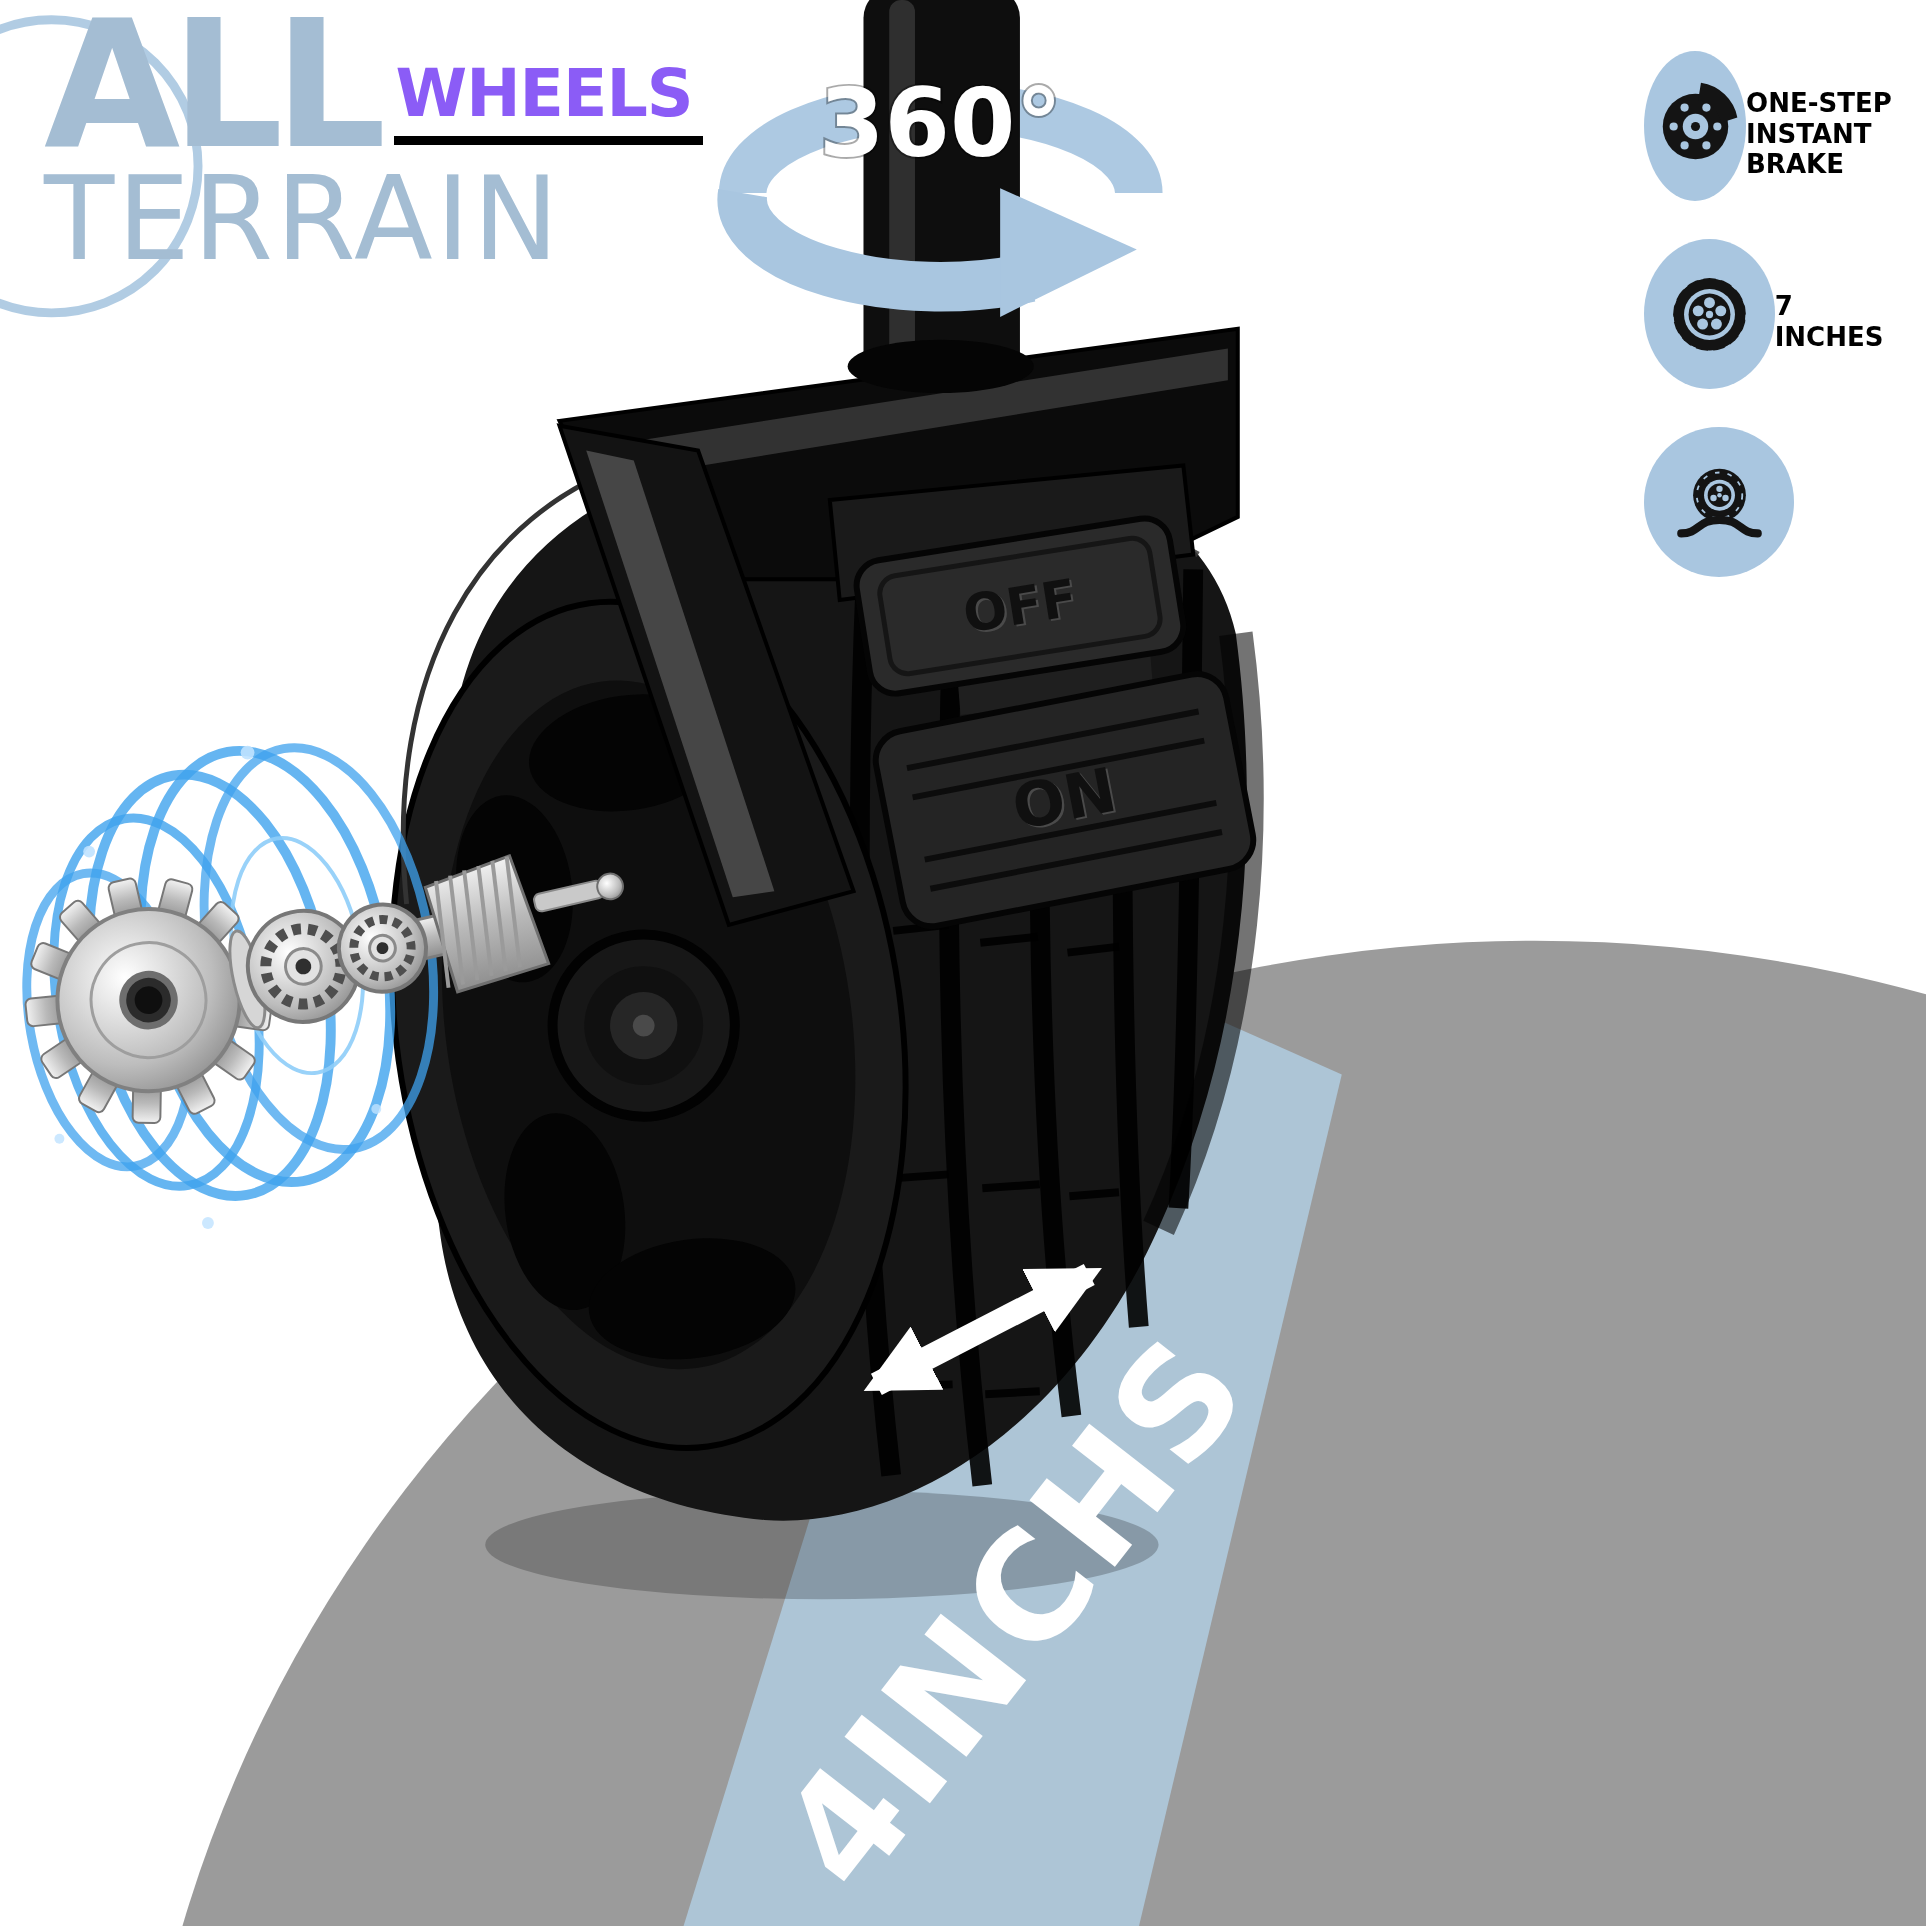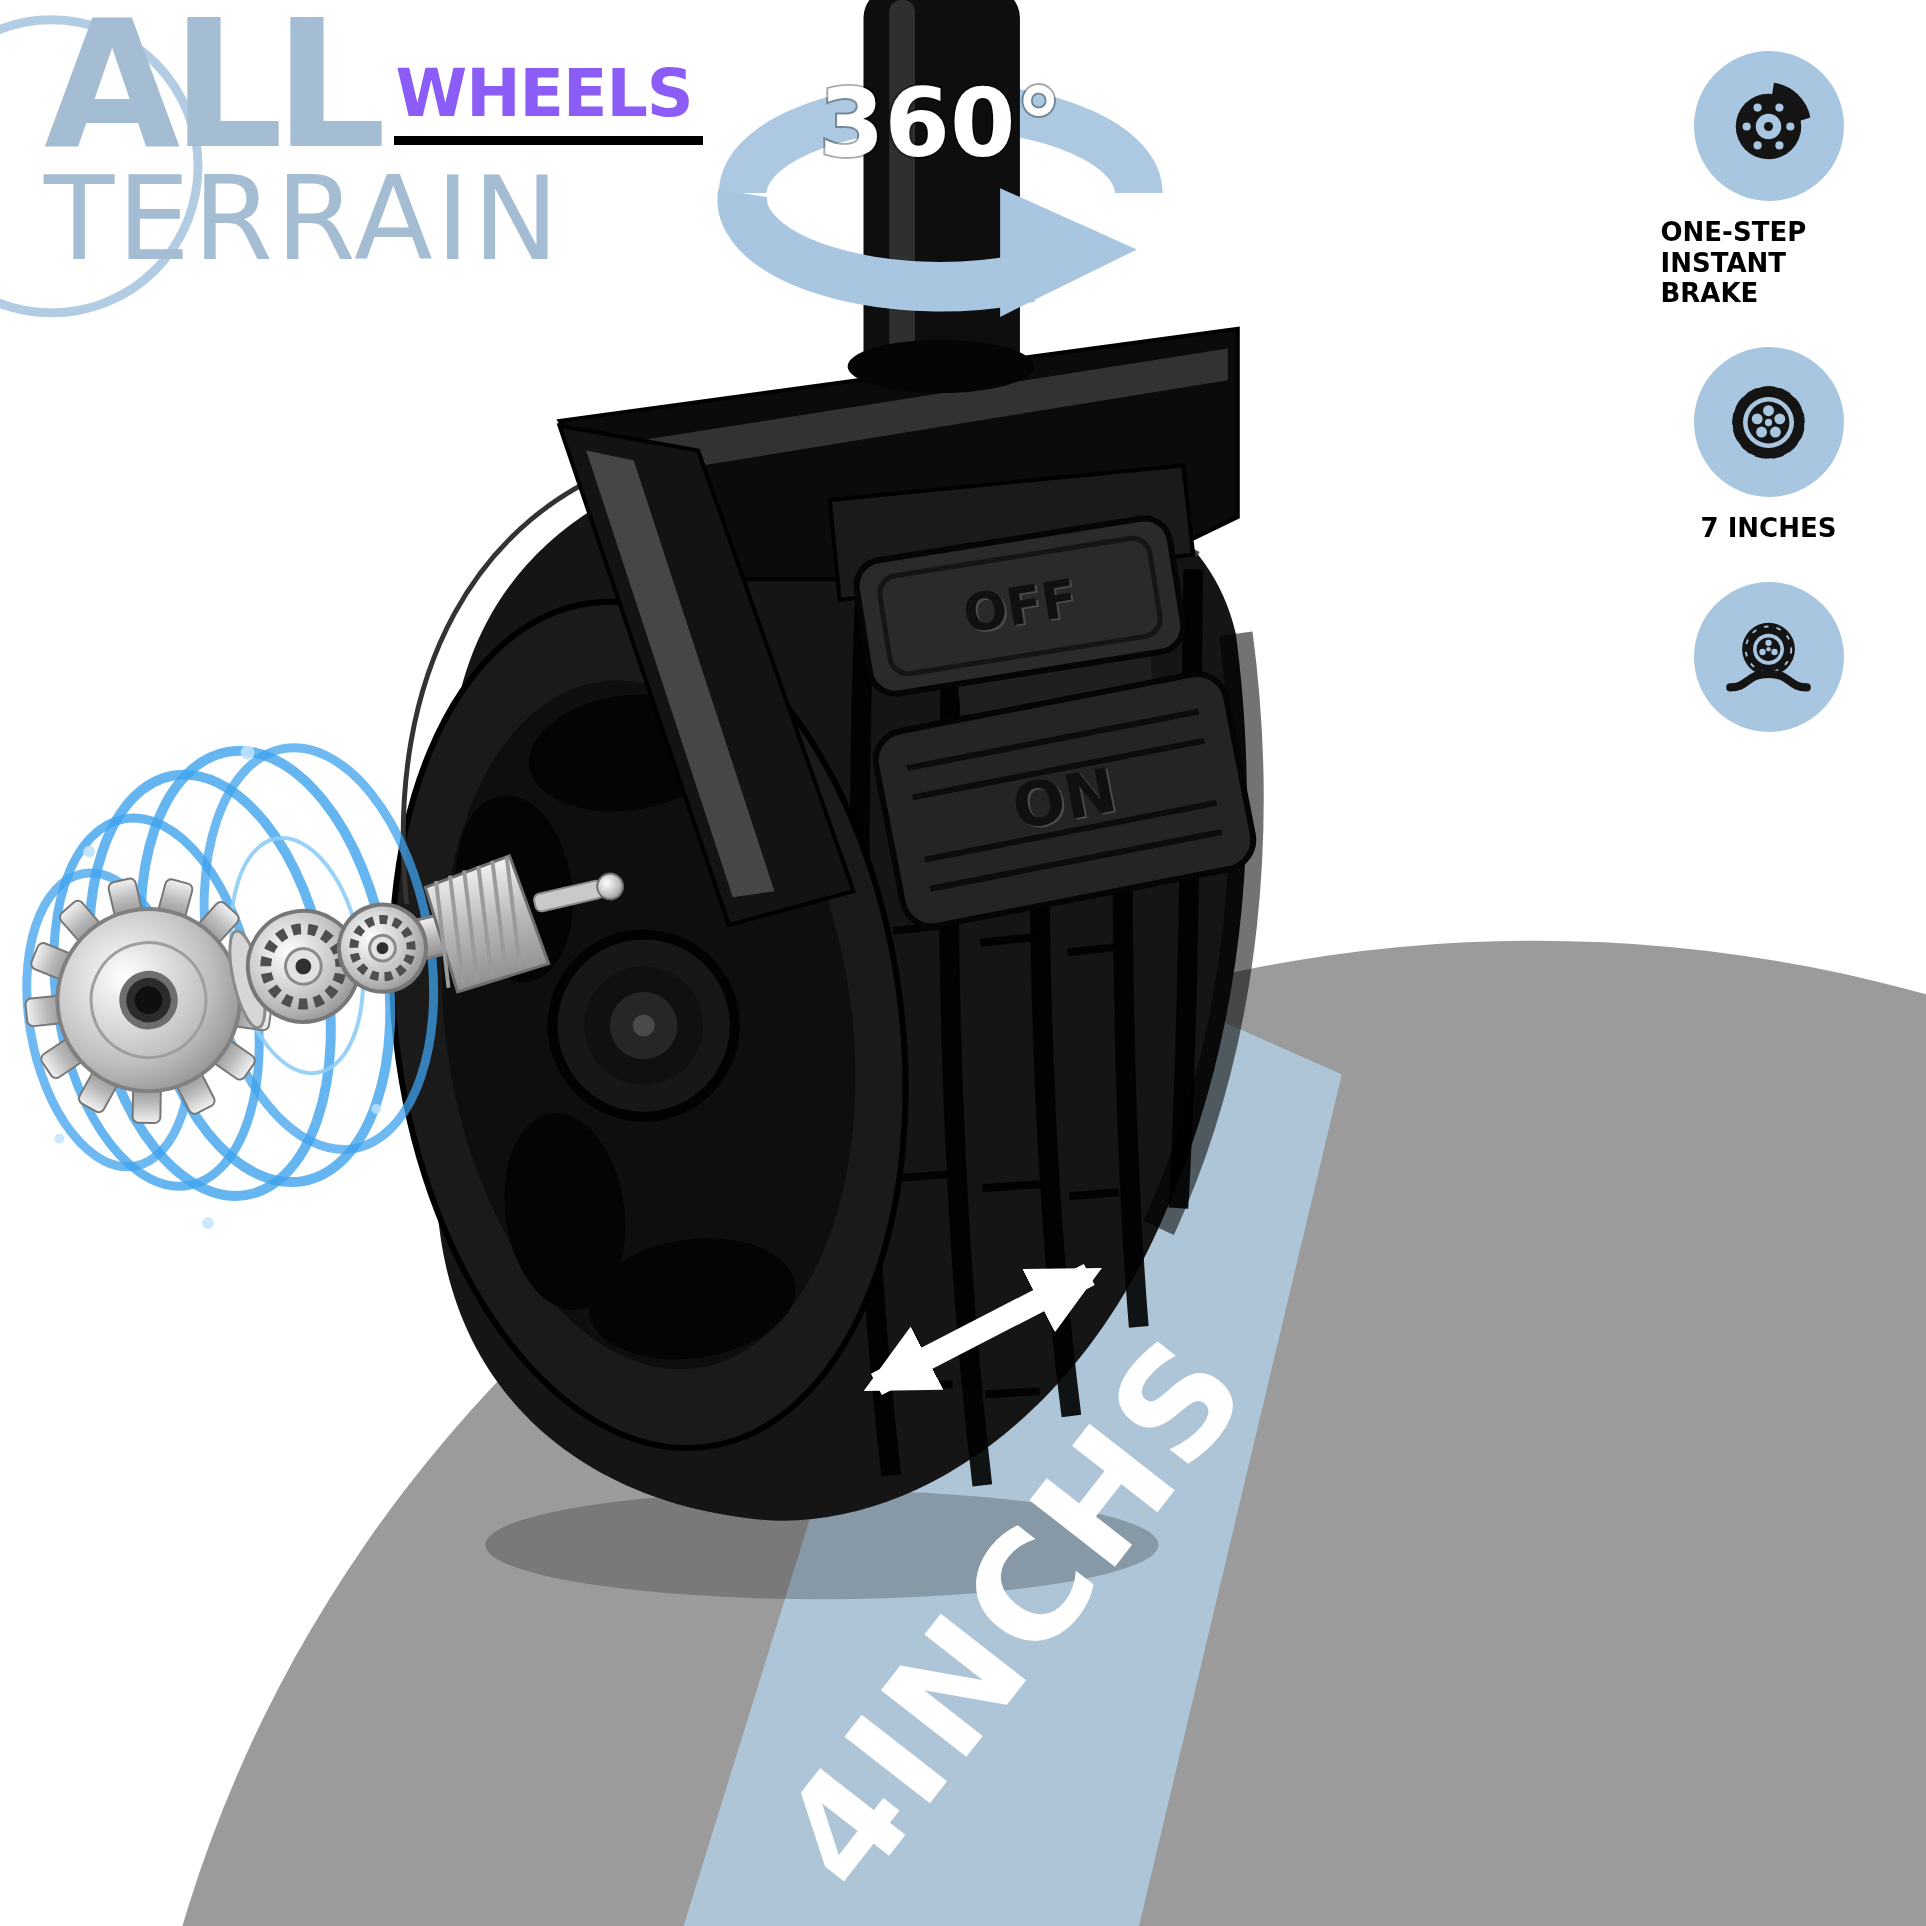--- a/index.html
+++ b/index.html
@@ -19,7 +19,7 @@
   
   .features{position:absolute;top:51px;right:34px;width:249px;display:flex;flex-direction:column;
             gap:38px;z-index:6;}
-  .feature{display:flex;flex-direction:column;align-items:center;}
+  .feature{display:flex;flex-direction:row;align-items:center;}
   .badge{width:150px;height:150px;border-radius:50%;background:#a9c6e0;display:flex;
          align-items:center;justify-content:center;}
   .feature-label{margin-top:16px;font-size:26px;font-weight:bold;color:#000;text-align:right;line-height:1.18;}

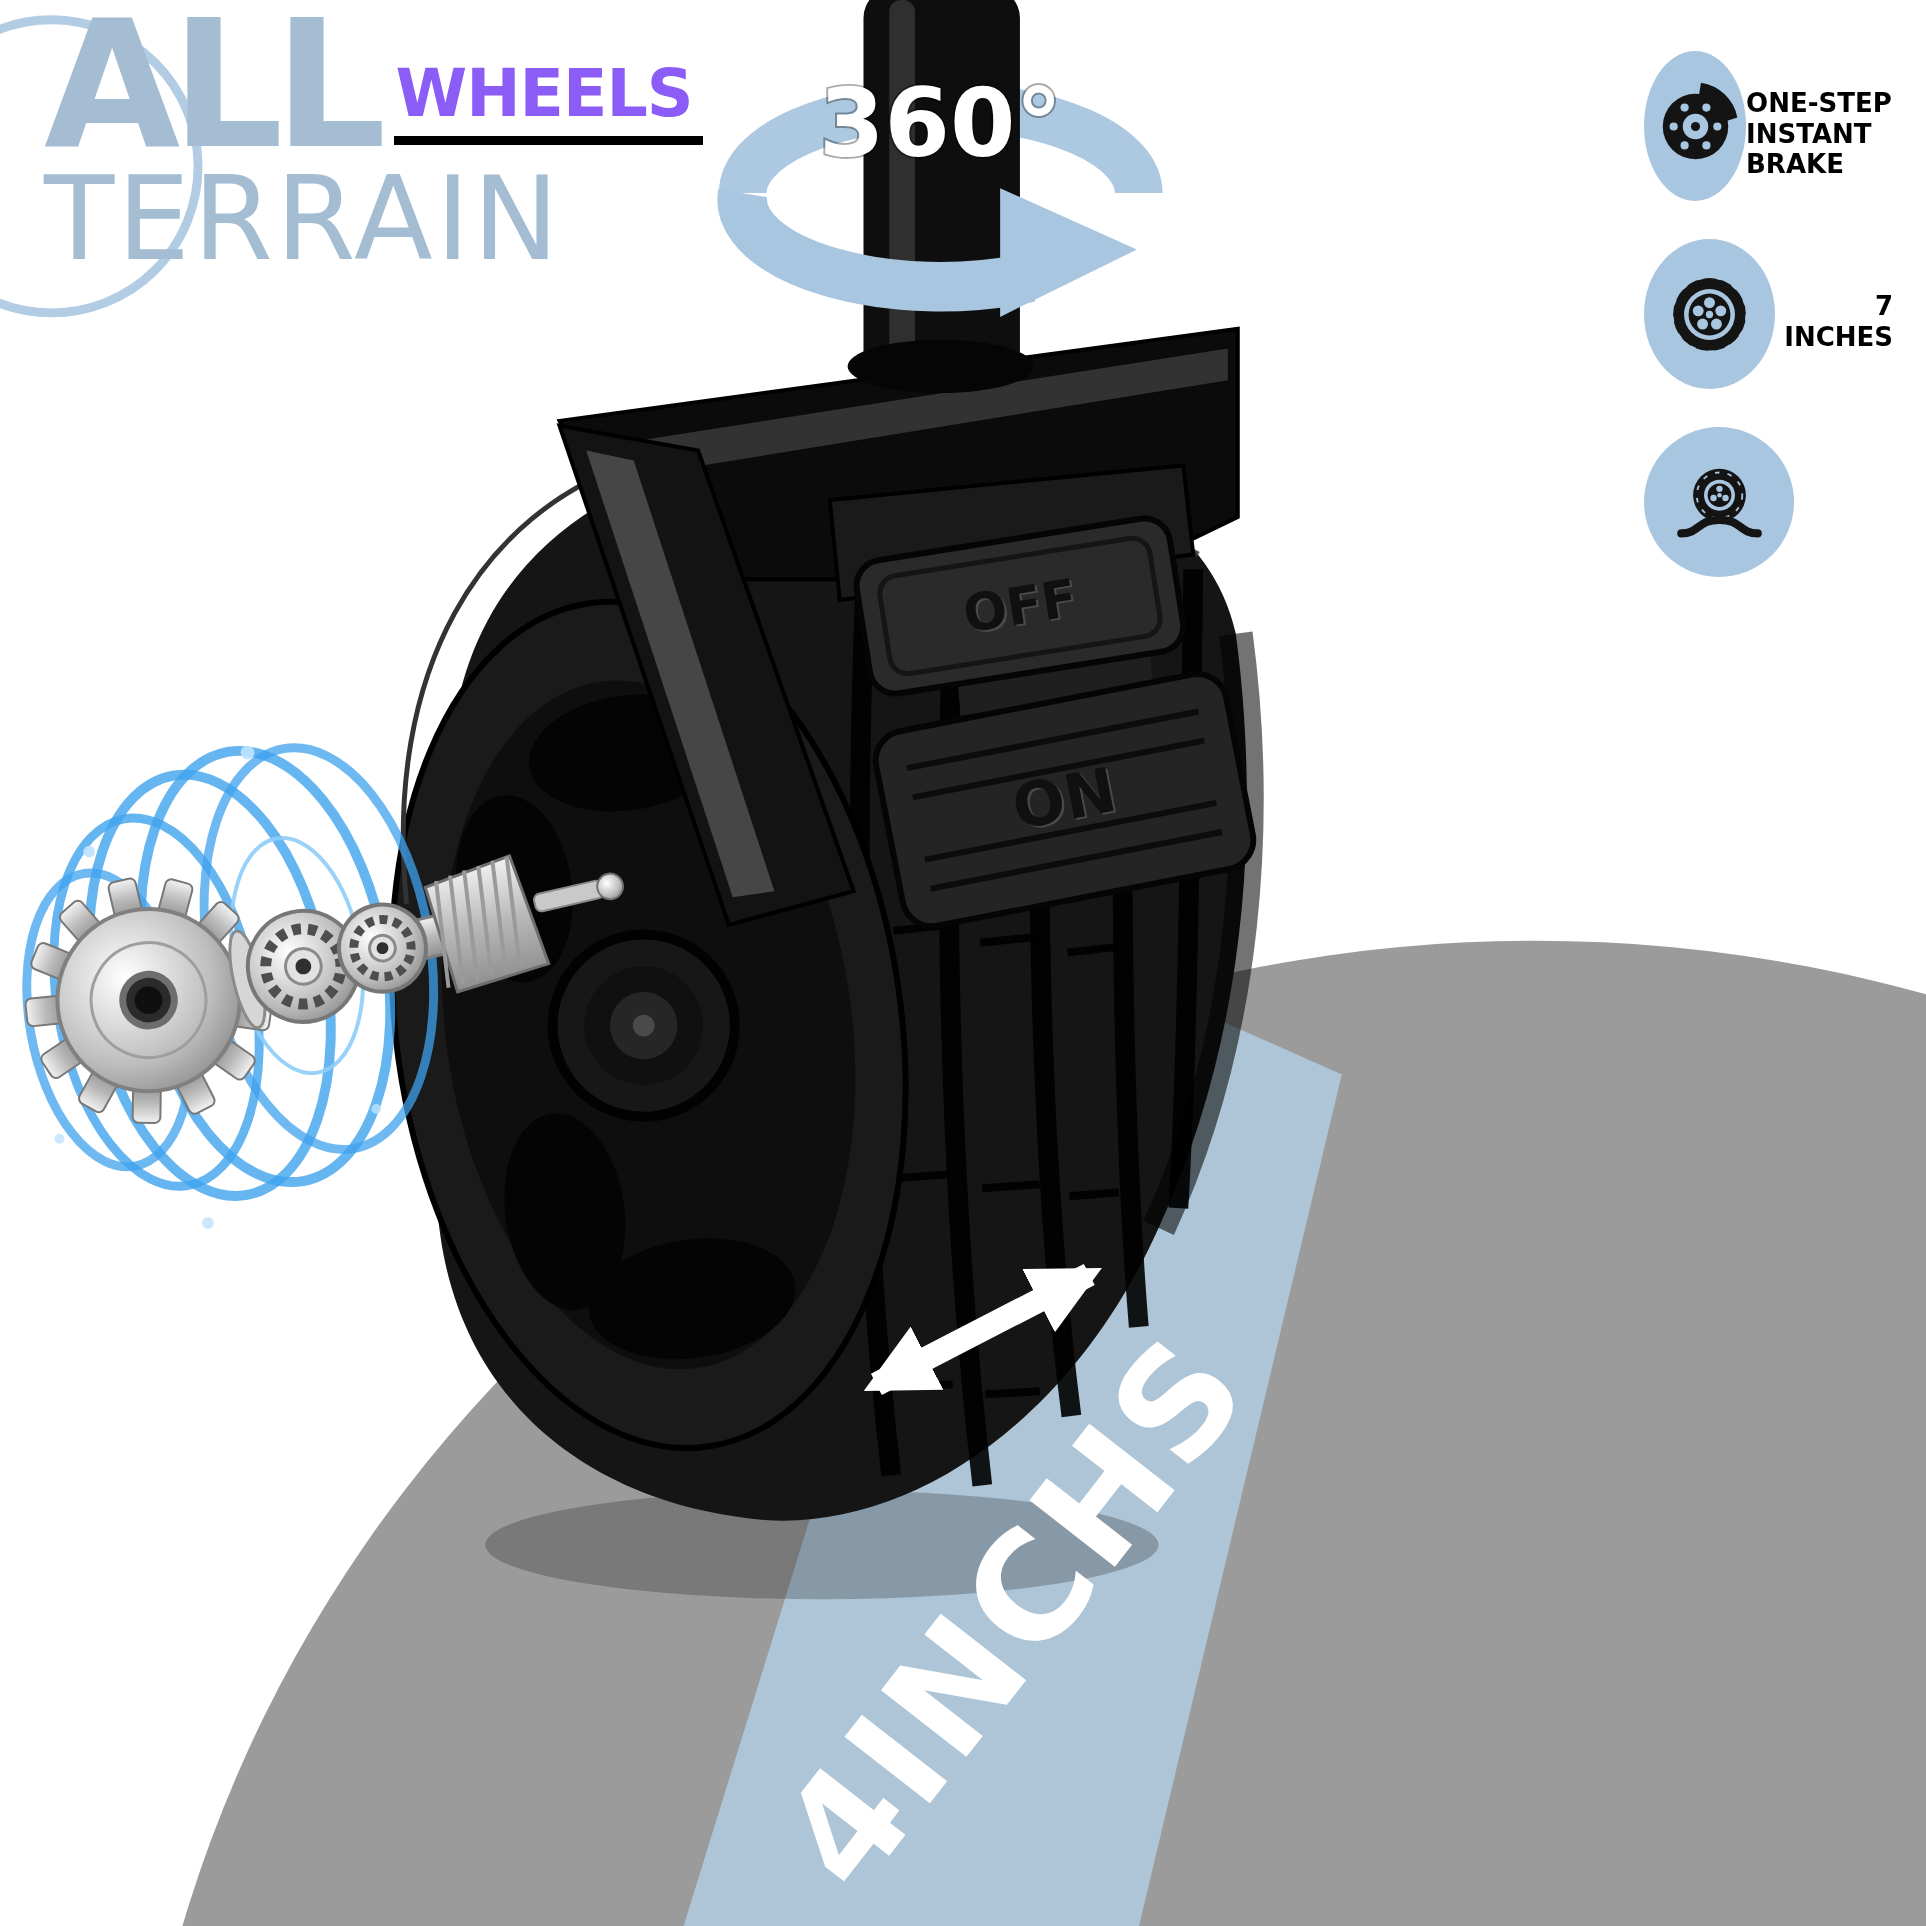--- a/index.html
+++ b/index.html
@@ -22,7 +22,7 @@
   .feature{display:flex;flex-direction:row;align-items:center;}
   .badge{width:150px;height:150px;border-radius:50%;background:#a9c6e0;display:flex;
          align-items:center;justify-content:center;}
-  .feature-label{margin-top:16px;font-size:26px;font-weight:bold;color:#000;text-align:right;line-height:1.18;}
+  .feature-label{margin-top:16px;font-size:26px;font-weight:bold;color:#000;text-align:left;line-height:1.18;}
   .feature.first .feature-label{text-align:left;width:216px;}
 </style>
 </head>

